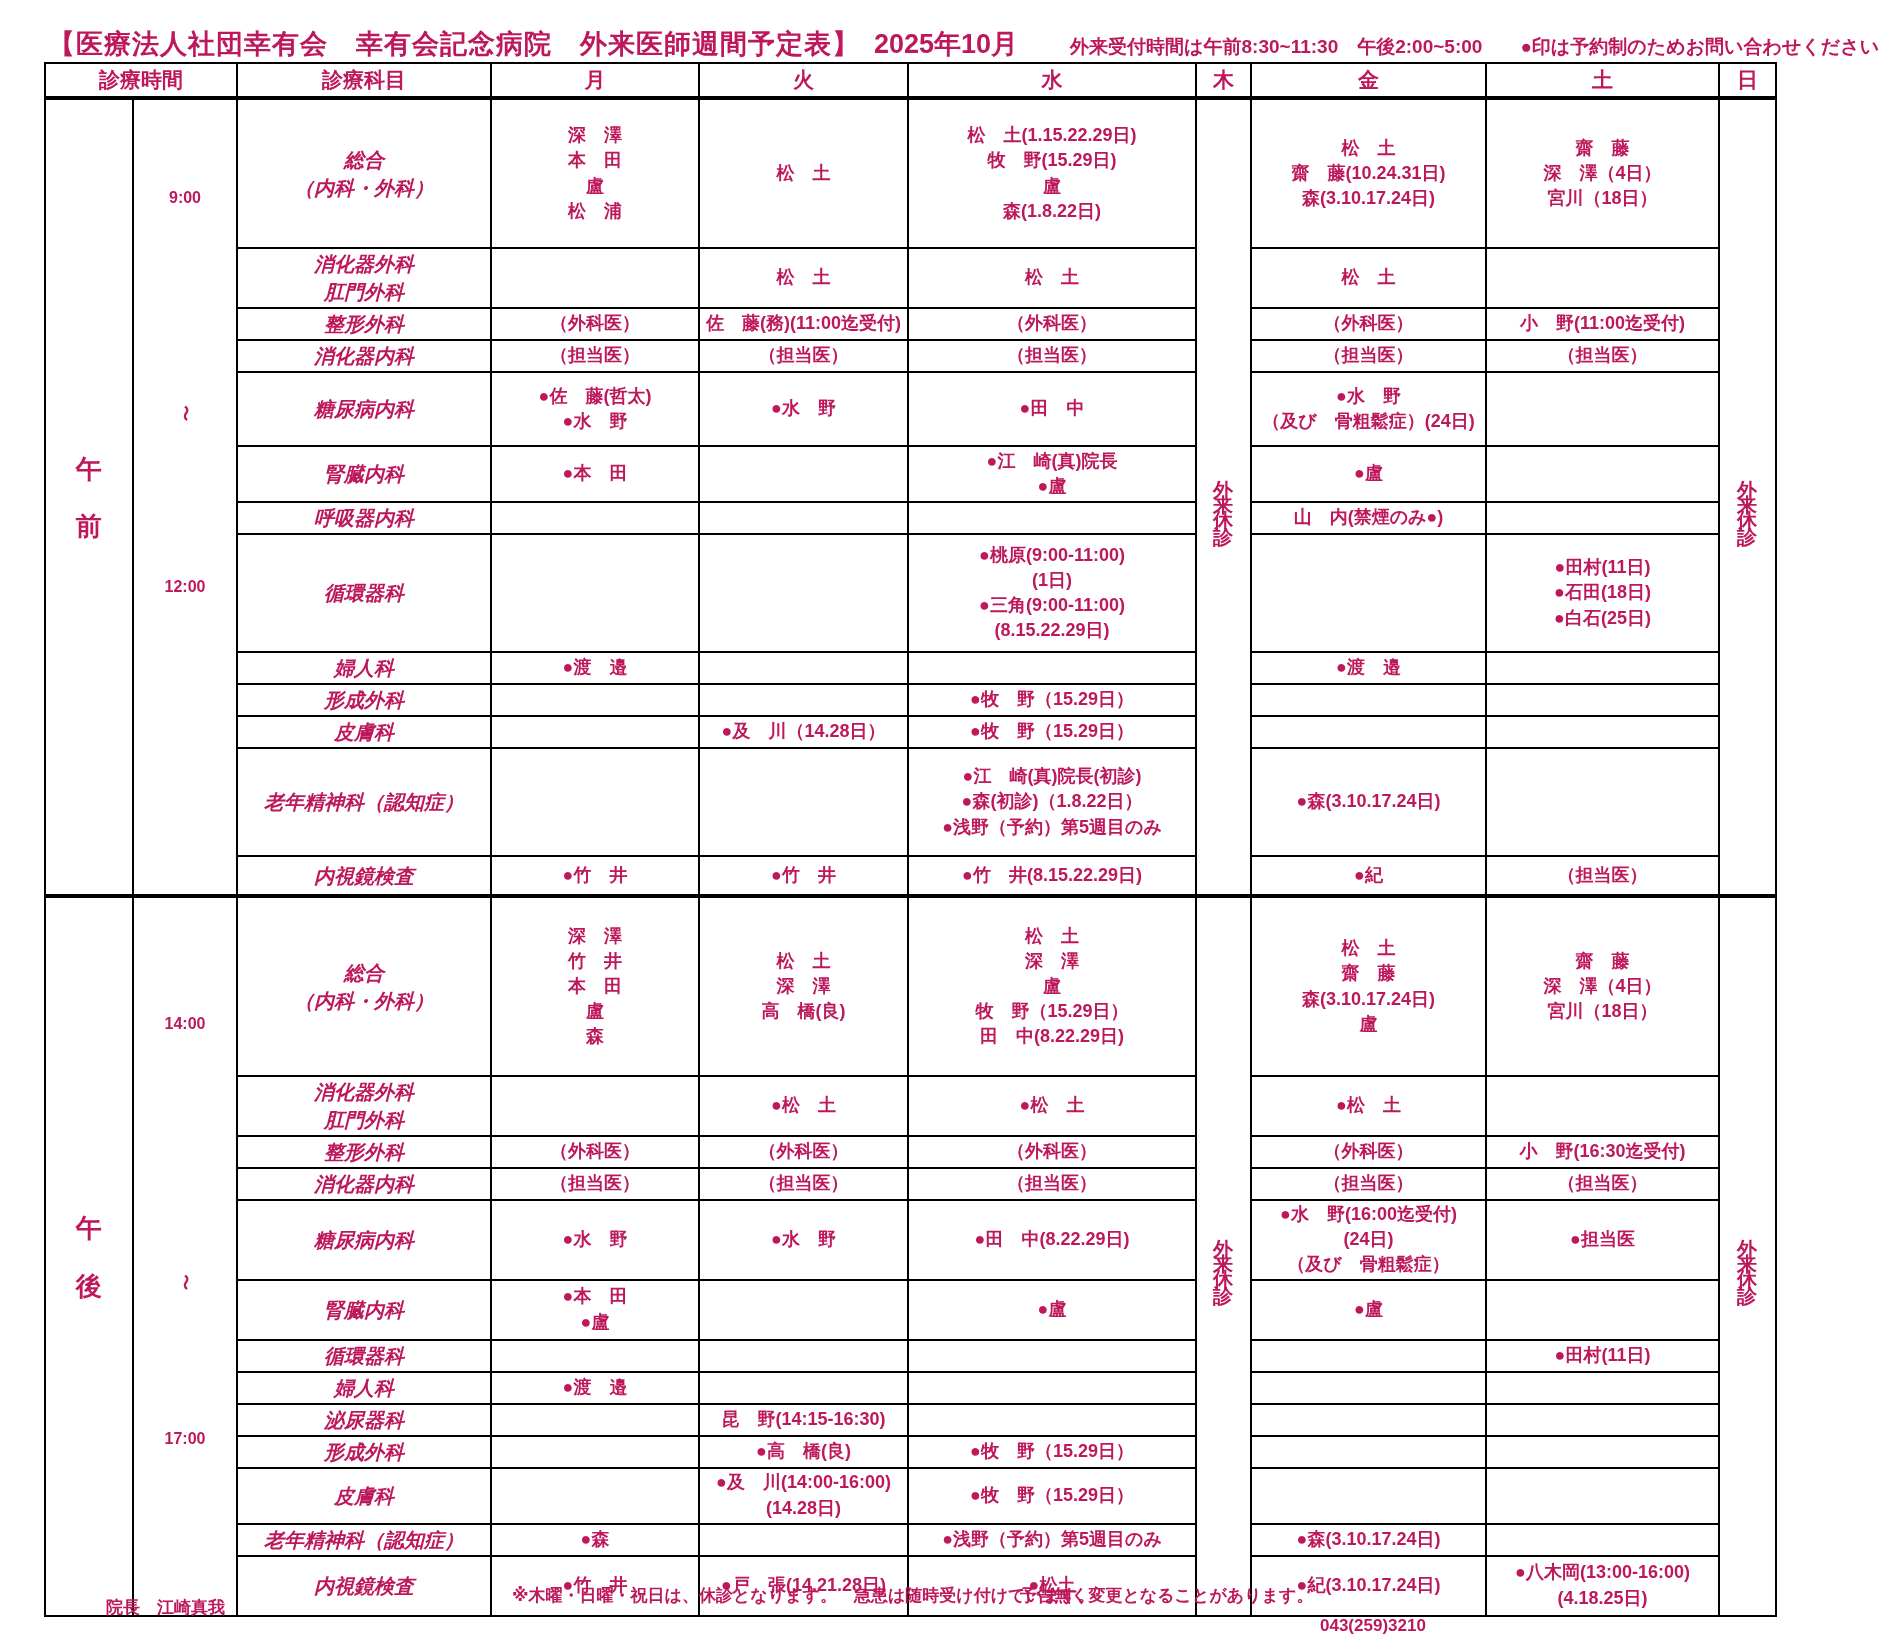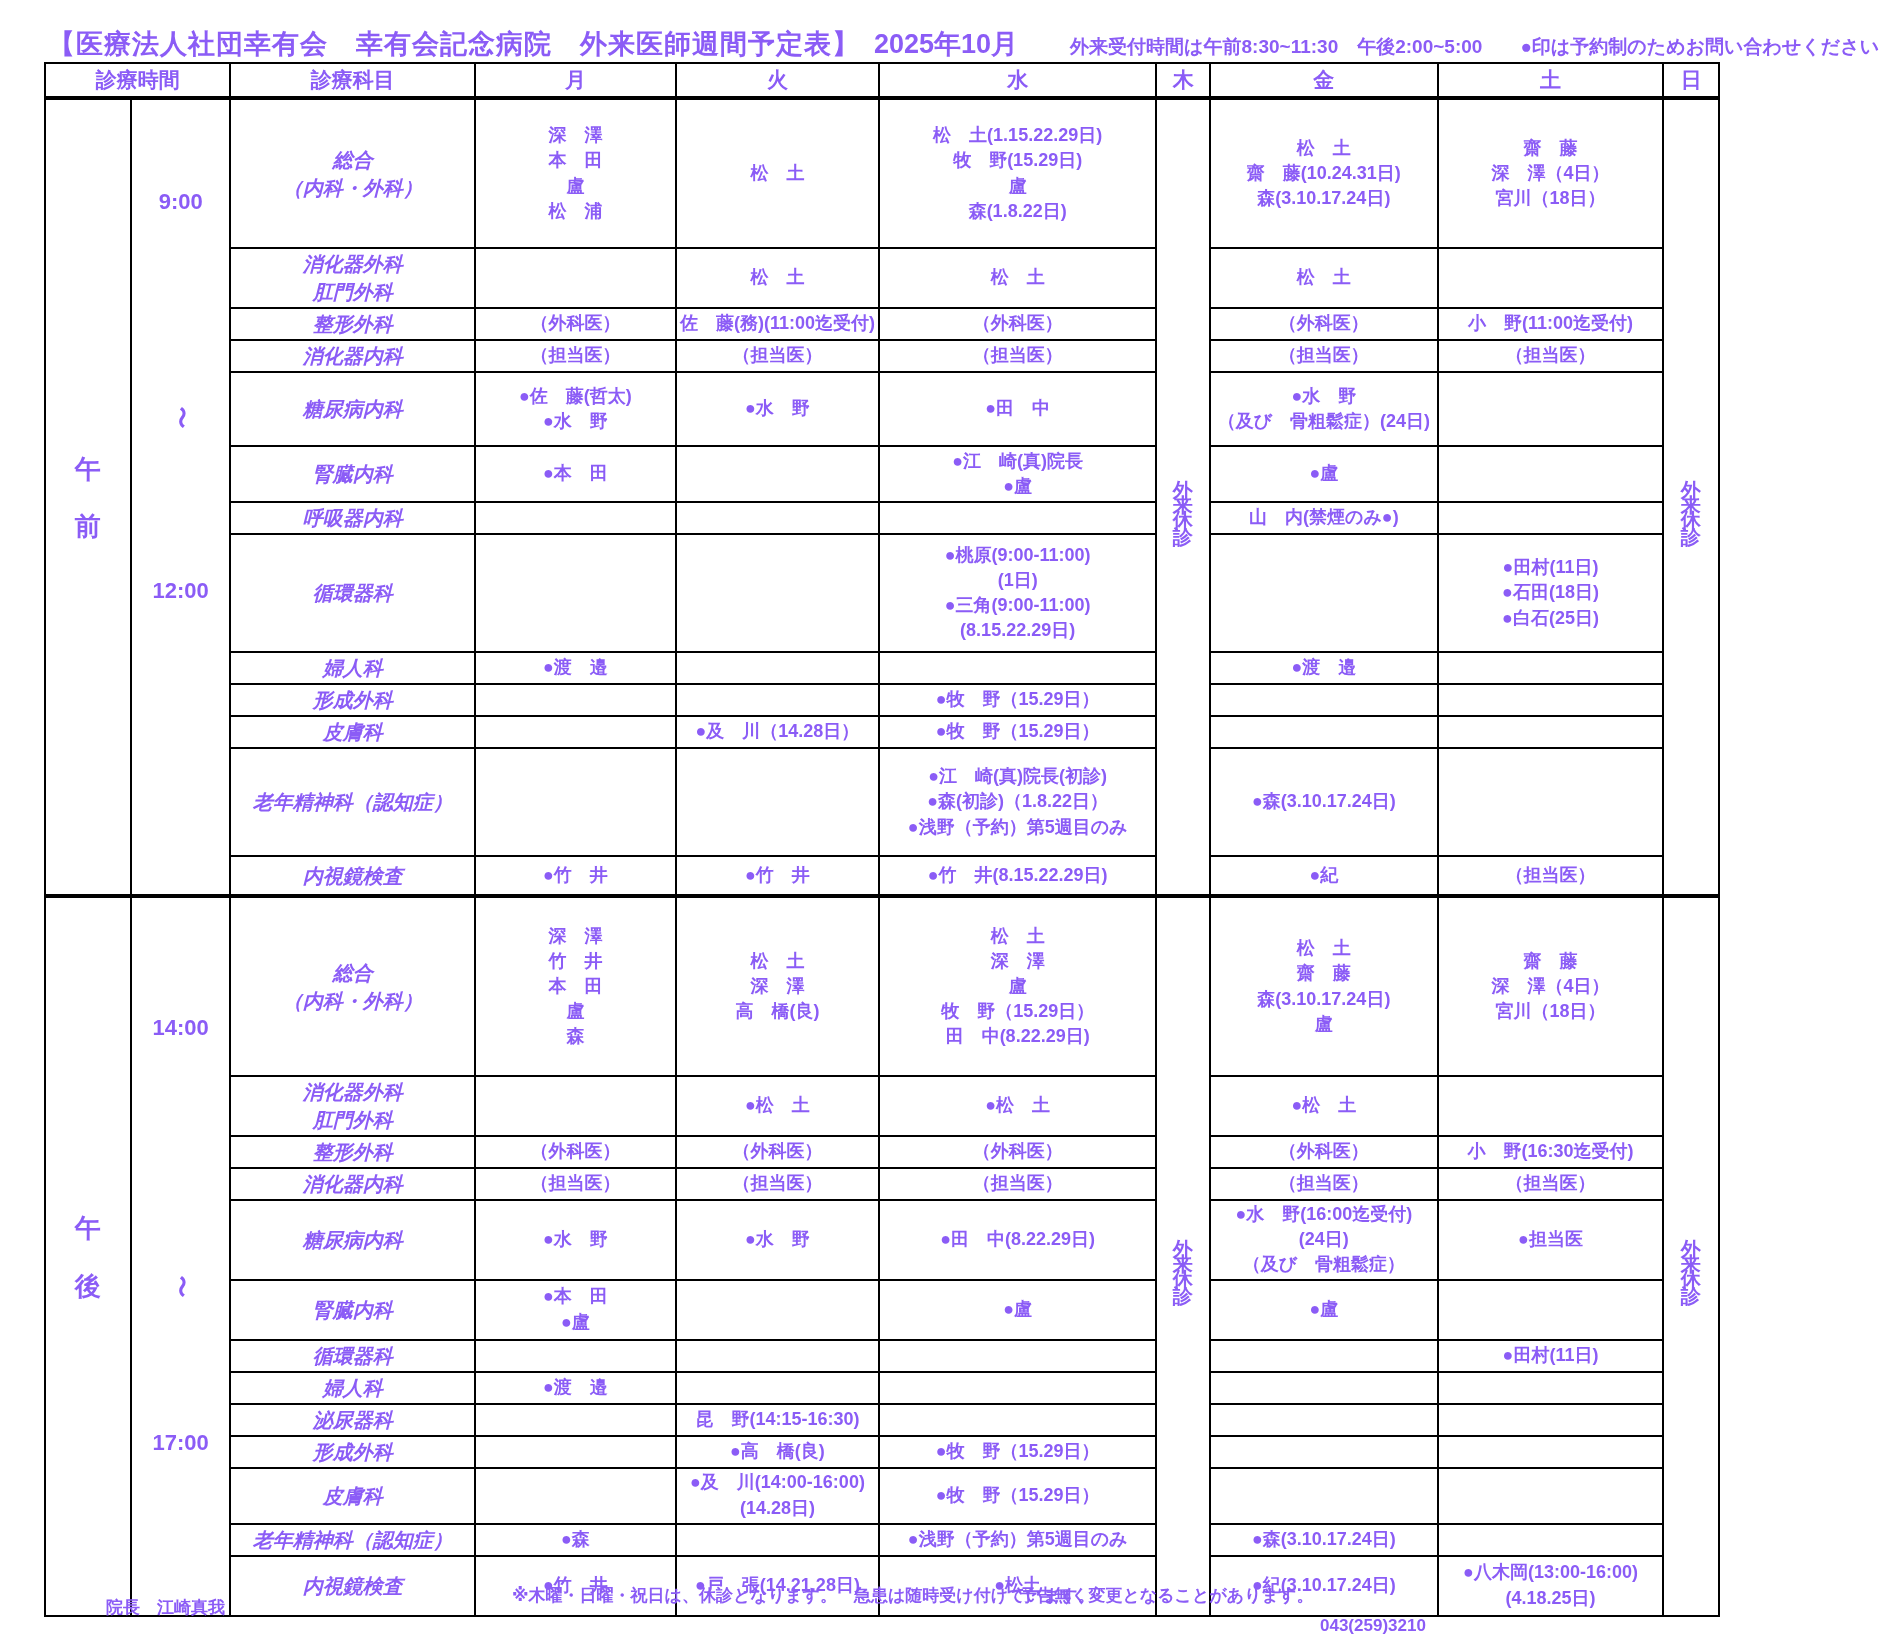--- a/index.html
+++ b/index.html
@@ -3,7 +3,7 @@
 <meta charset="utf-8">
 <style>
   html,body{margin:0;padding:0;background:#fff;}
-  .page{position:relative;width:1720px;height:1644px;background:#fff;color:#8b5cf6;
+  .page{position:relative;width:1880px;height:1644px;background:#fff;color:#be185d;
         font-family:"Liberation Sans","DejaVu Sans",sans-serif;font-weight:bold;}
   
   .titlebar{position:absolute;top:26px;left:48px;width:1800px;white-space:nowrap;}

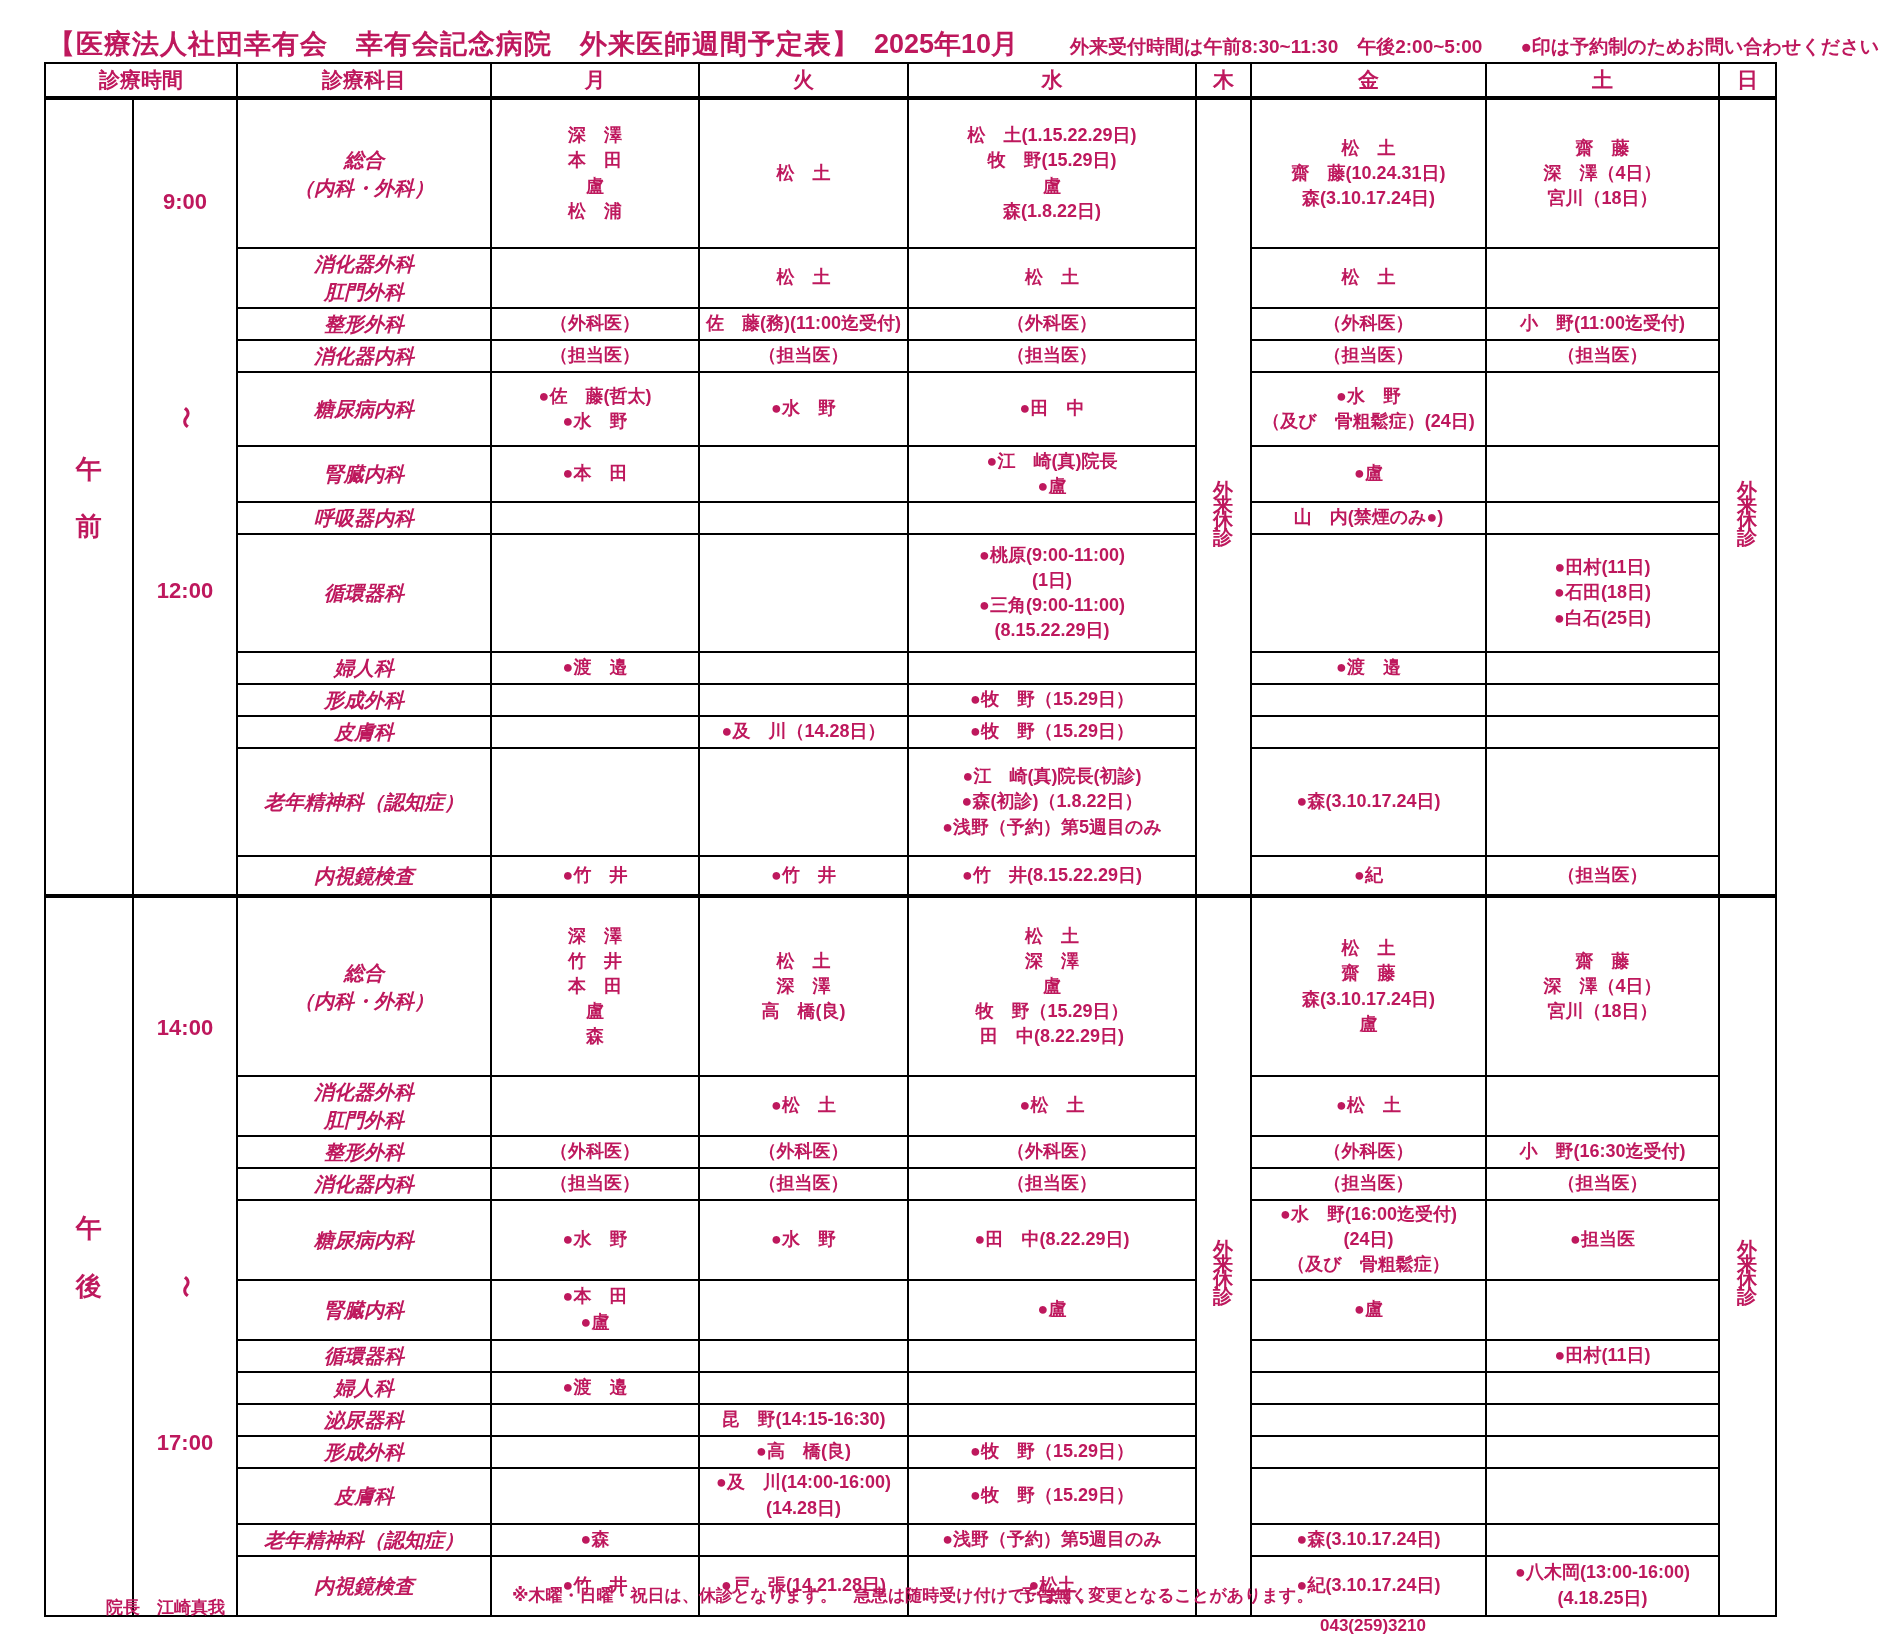--- a/index.html
+++ b/index.html
@@ -25,7 +25,7 @@
   .vert{writing-mode:vertical-rl;text-orientation:upright;display:inline-block;}
   .session-txt{letter-spacing:2.2em;font-size:26px;}
   .closed-txt{letter-spacing:0.75em;font-size:20px;}
-  td.timecol{position:relative;font-size:22px;}
+  td.timecol{position:relative;font-size:16px;}
   td.timecol span{position:absolute;left:0;right:0;text-align:center;}
   .m-start{top:11%;} .m-tilde{top:38%;} .m-end{top:60%;}
   .a-start{top:16%;} .a-tilde{top:52%;} .a-end{top:74%;}

